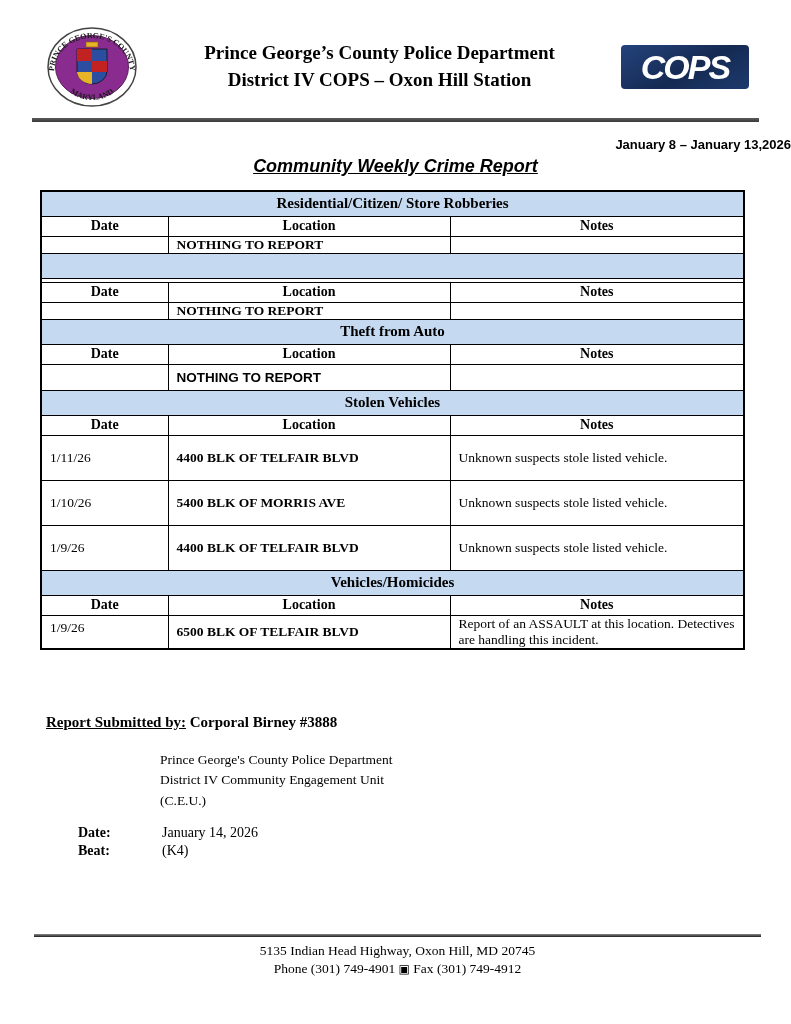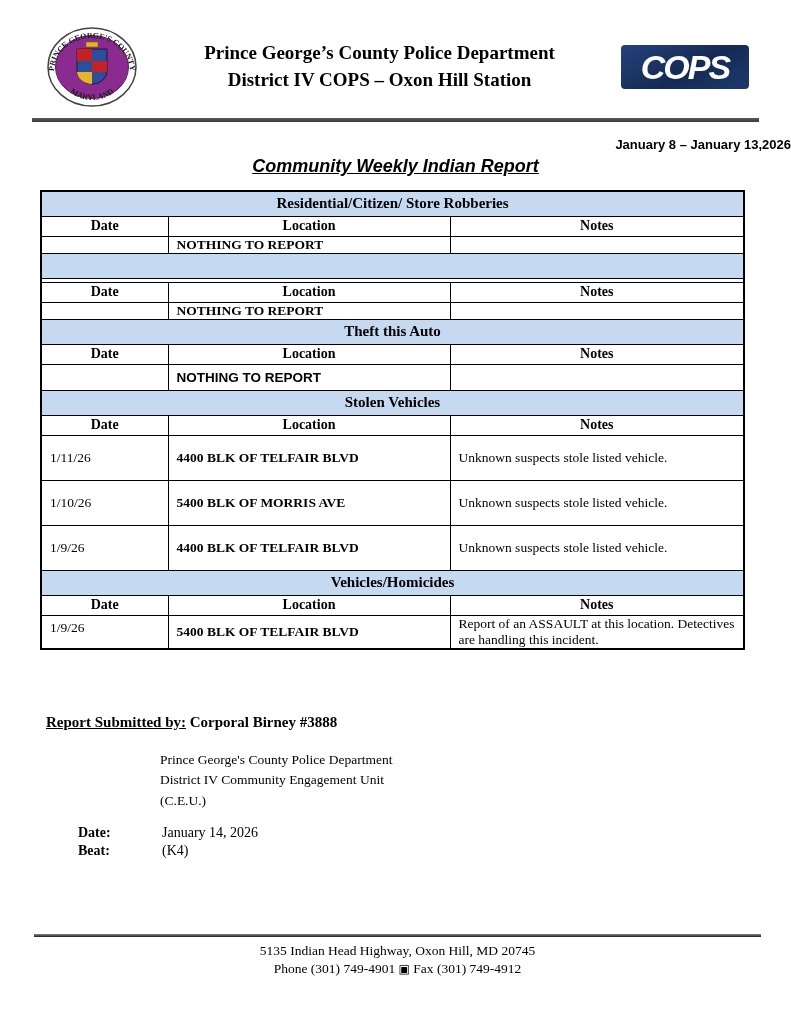--- a/index.html
+++ b/index.html
@@ -94,7 +94,7 @@
   <div class="rule-top"></div>
 
   <div class="date-range">January 8 – January 13,2026</div>
-  <div class="crime-title">Community Weekly Indian Report</div>
+  <div class="crime-title">Community Weekly Crime Report</div>
 
   <table class="crime">
     <colgroup>

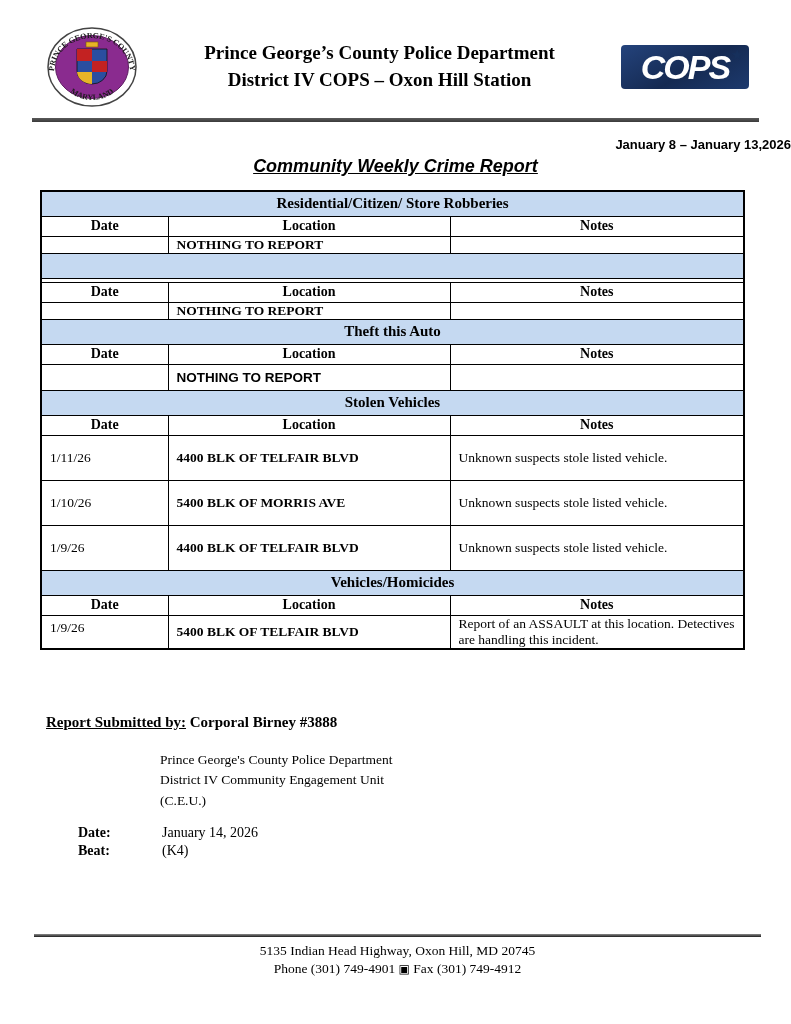--- a/index.html
+++ b/index.html
@@ -136,7 +136,7 @@
     </tr>
 
     <tr class="sec">
-      <td colspan="3">Theft this Auto</td>
+      <td colspan="3">Theft from Auto</td>
     </tr>
     <tr class="colhdr">
       <td>Date</td>

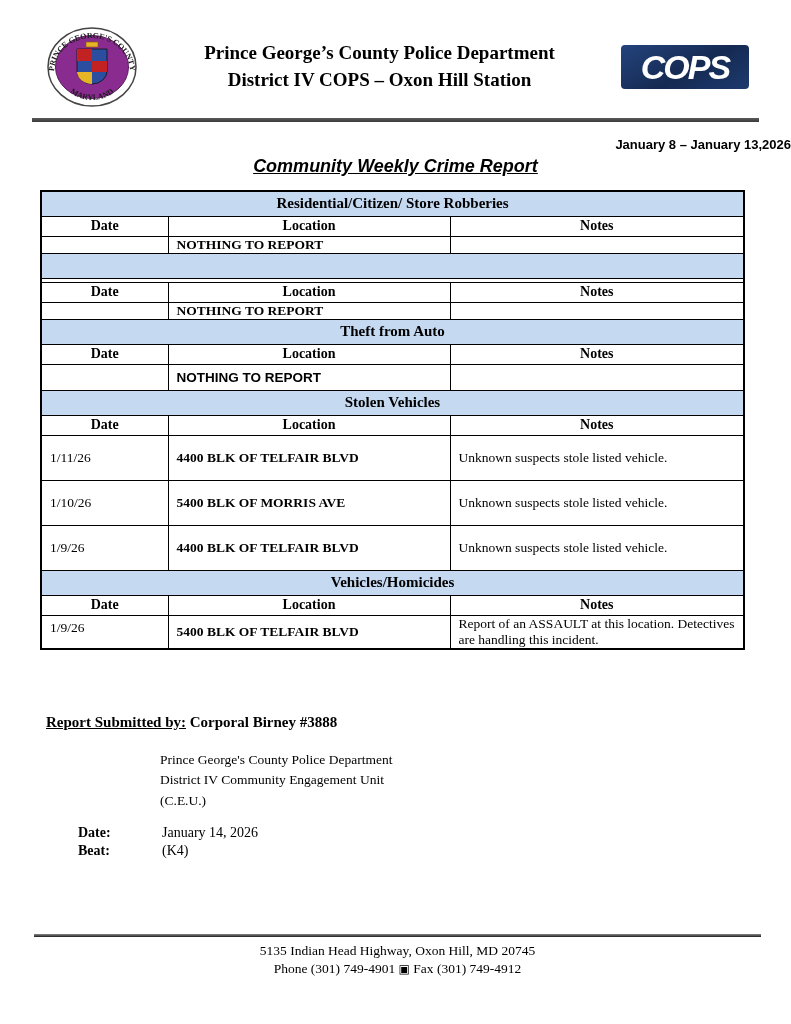--- a/index.html
+++ b/index.html
@@ -183,7 +183,7 @@
     </tr>
     <tr class="datarow-med">
       <td style="vertical-align:top; padding-top:4px;">1/9/26</td>
-      <td class="loc">5400 BLK OF TELFAIR BLVD</td>
+      <td class="loc">6500 BLK OF TELFAIR BLVD</td>
       <td>Report of an ASSAULT at this location. Detectives are handling this incident.</td>
     </tr>
   </tbody>

